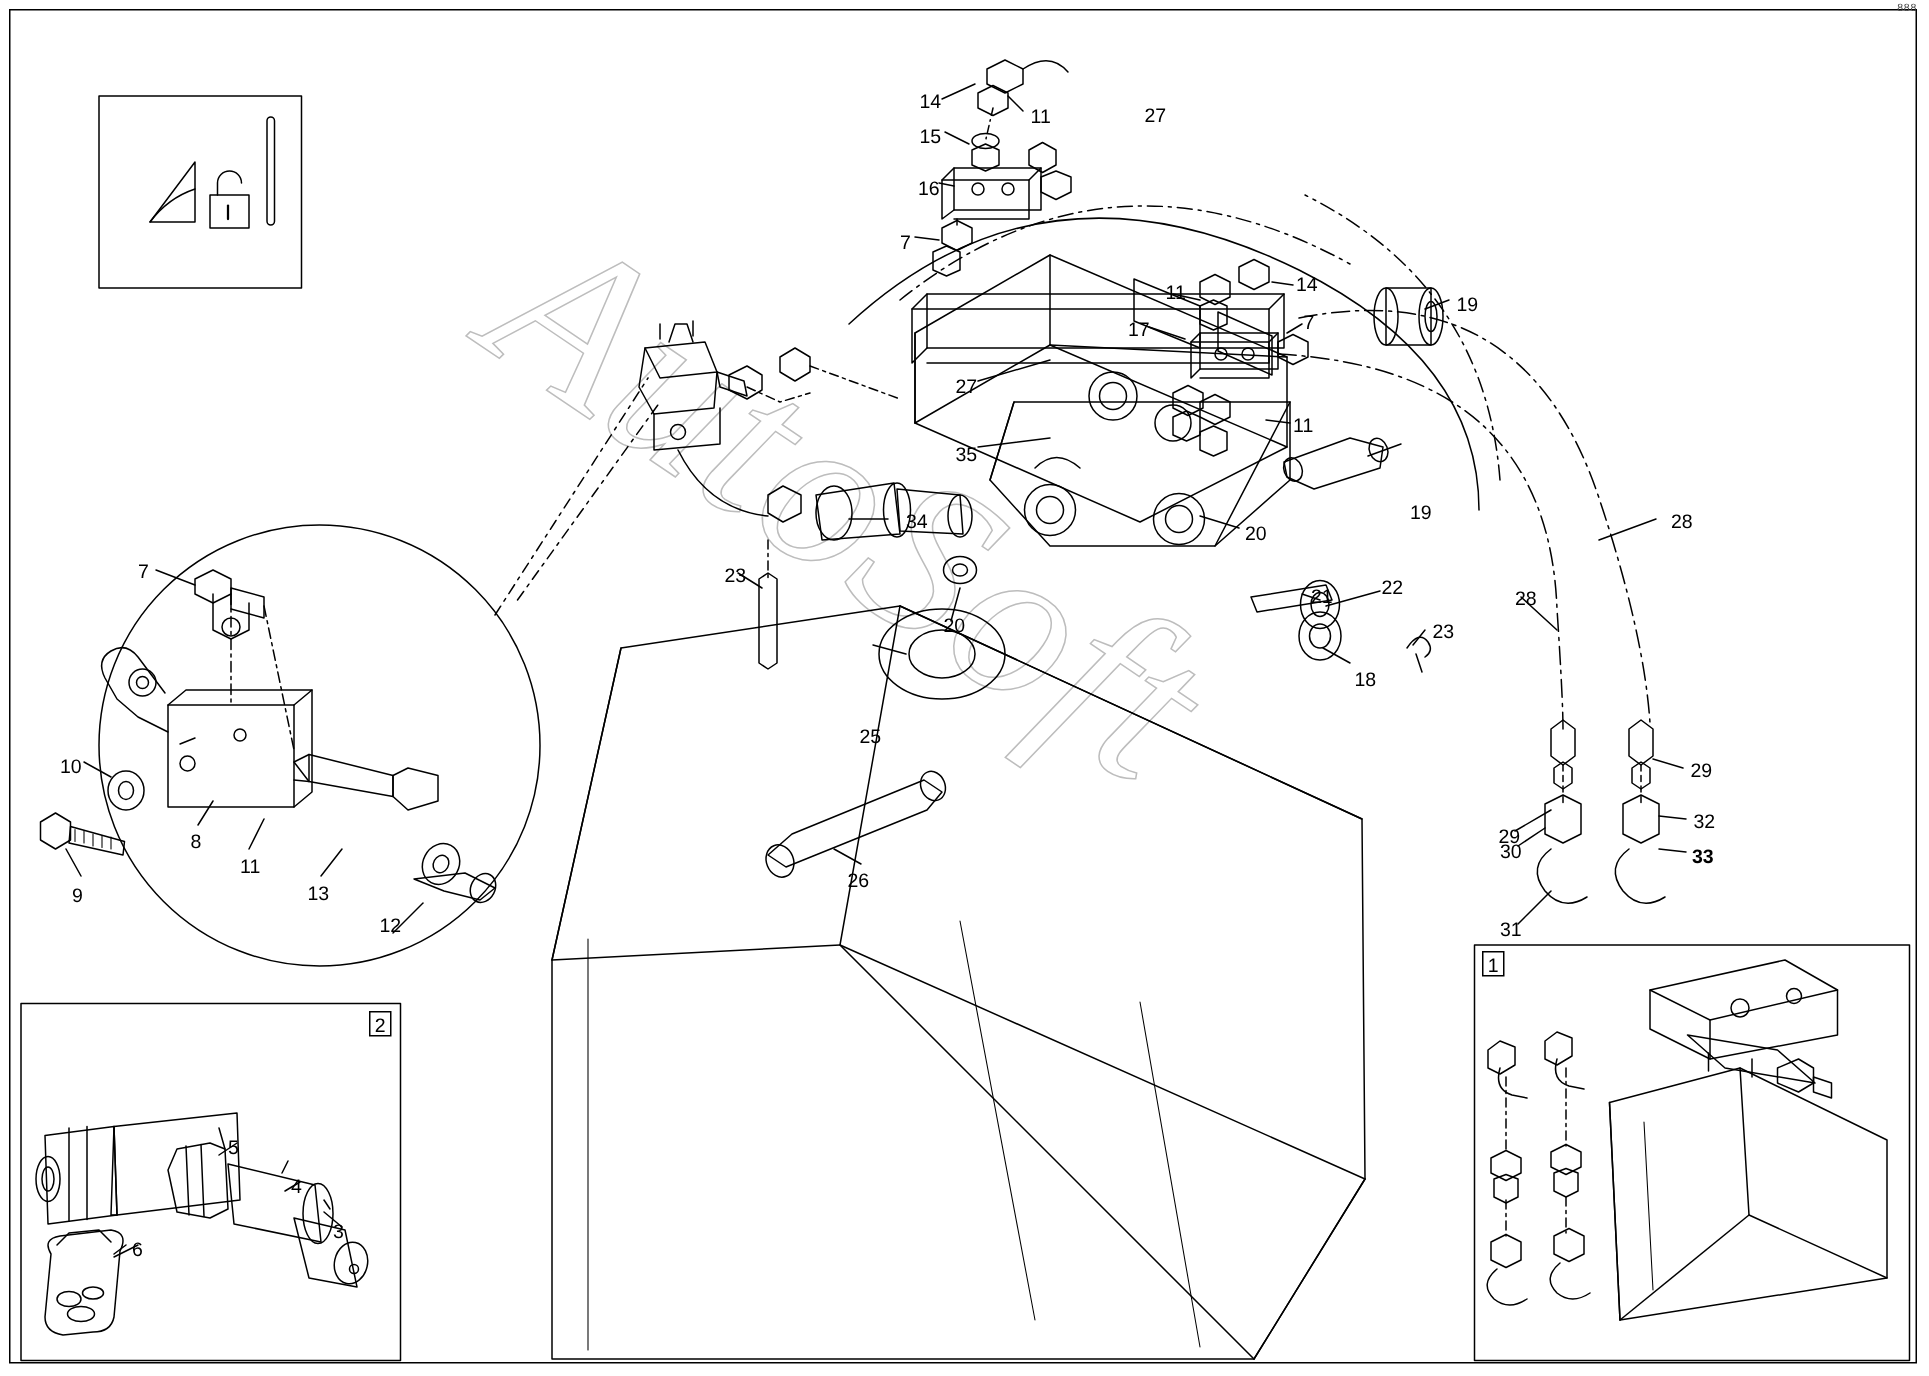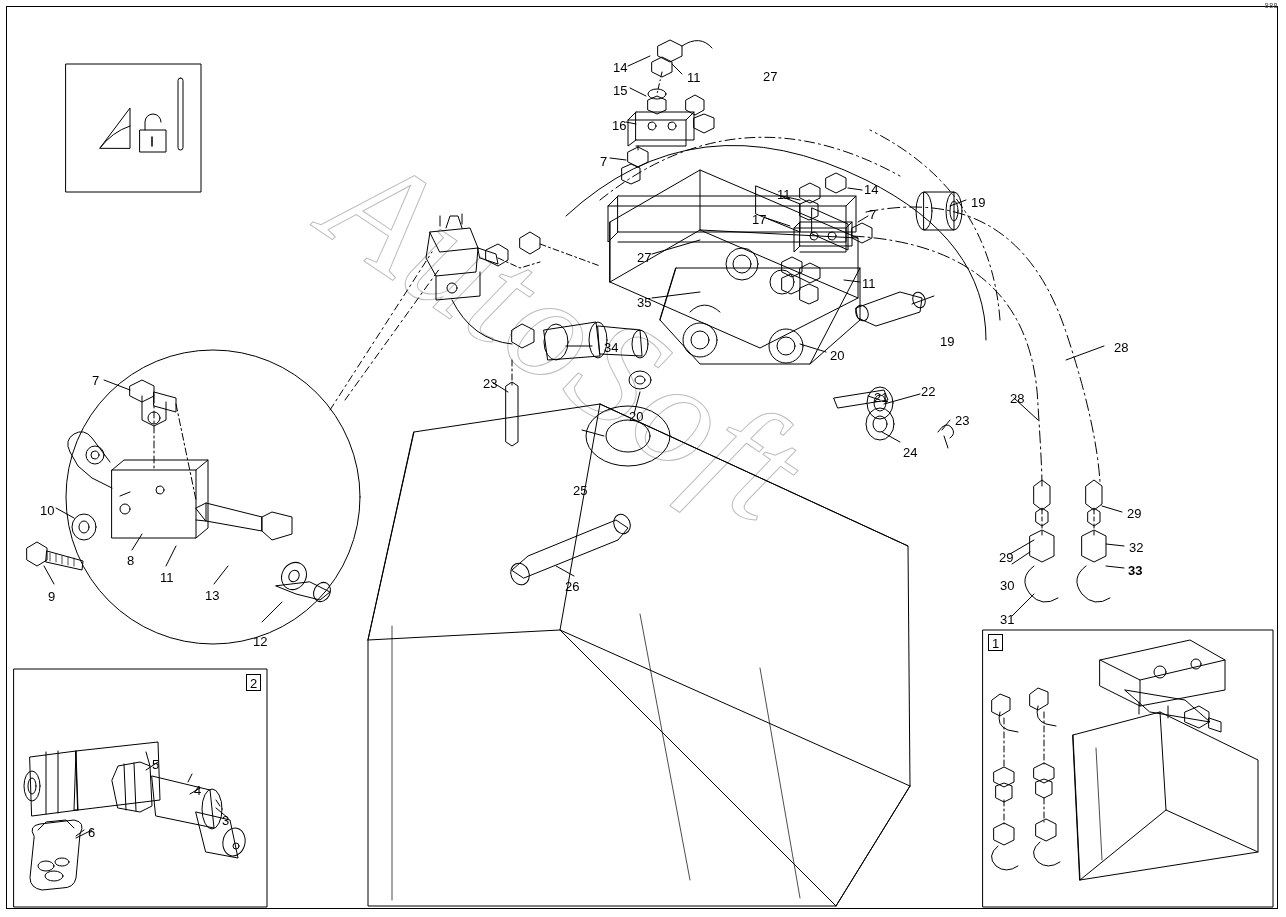--- a/index.html
+++ b/index.html
@@ -422,7 +422,7 @@
   <div class="callout" style="left:629px; top:410px;">20</div>
   <div class="callout" style="left:955px; top:414px;">23</div>
   <div class="callout" style="left:573px; top:448px;margin-top:36px;">25</div>
-  <div class="callout" style="left:903px; top:446px;">24</div>
+  <div class="callout" style="left:903px; top:446px;">18</div>
   <div class="callout" style="left:40px;  top:504px;">10</div>
   <div class="callout" style="left:1127px; top:507px;">29</div>
   <div class="callout" style="left:127px; top:554px;">8</div>

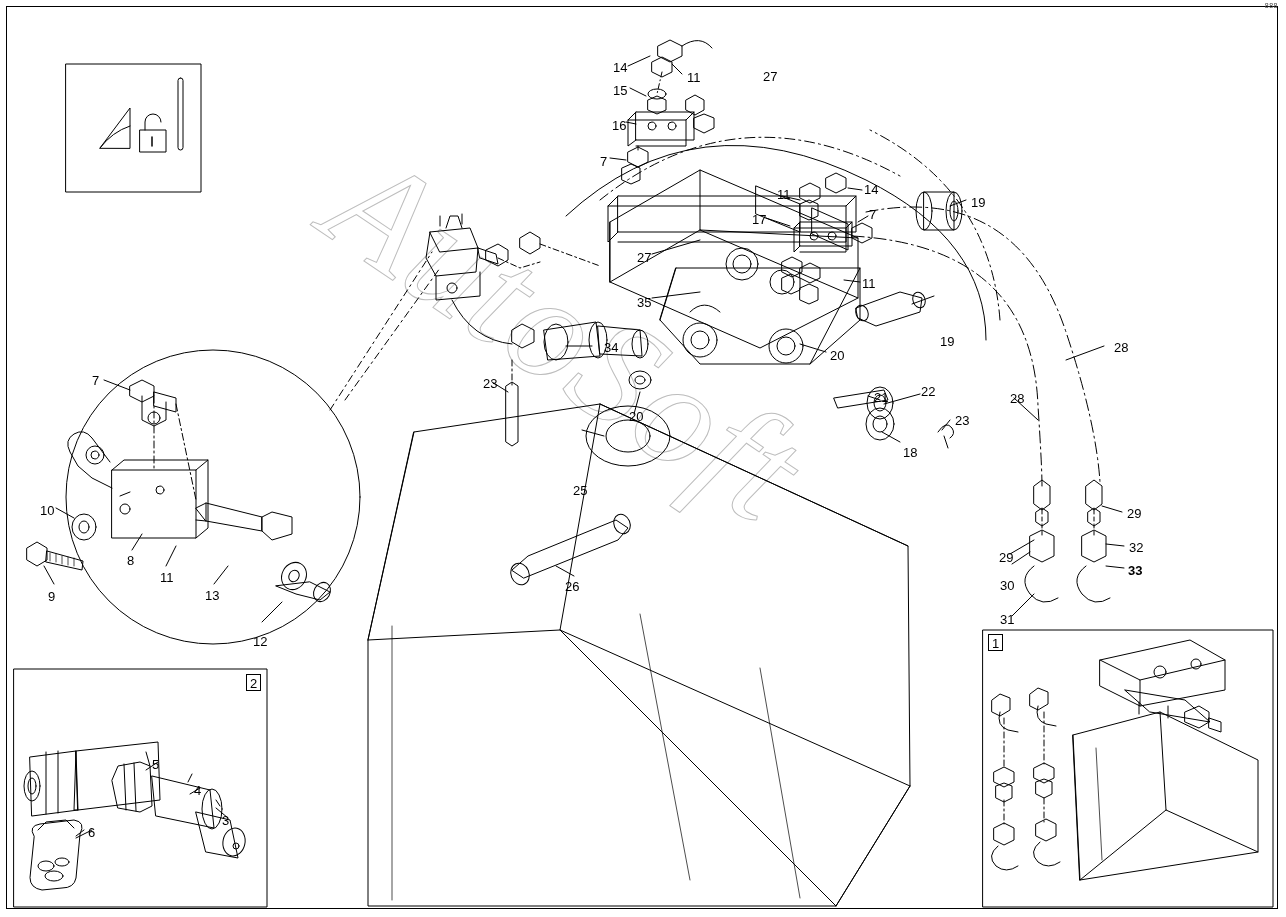--- a/index.html
+++ b/index.html
@@ -432,7 +432,7 @@
   <div class="callout" style="left:1128px; top:564px;font-weight:bold;">33</div>
   <div class="callout" style="left:48px;  top:590px;">9</div>
   <div class="callout" style="left:205px; top:589px;">13</div>
-  <div class="callout" style="left:1000px; top:579px;">30</div>
+  <div class="callout" style="left:1000px; top:561px;">30</div>
   <div class="callout" style="left:565px; top:580px;">26</div>
   <div class="callout" style="left:253px; top:635px;">12</div>
   <div class="callout" style="left:1000px; top:613px;">31</div>

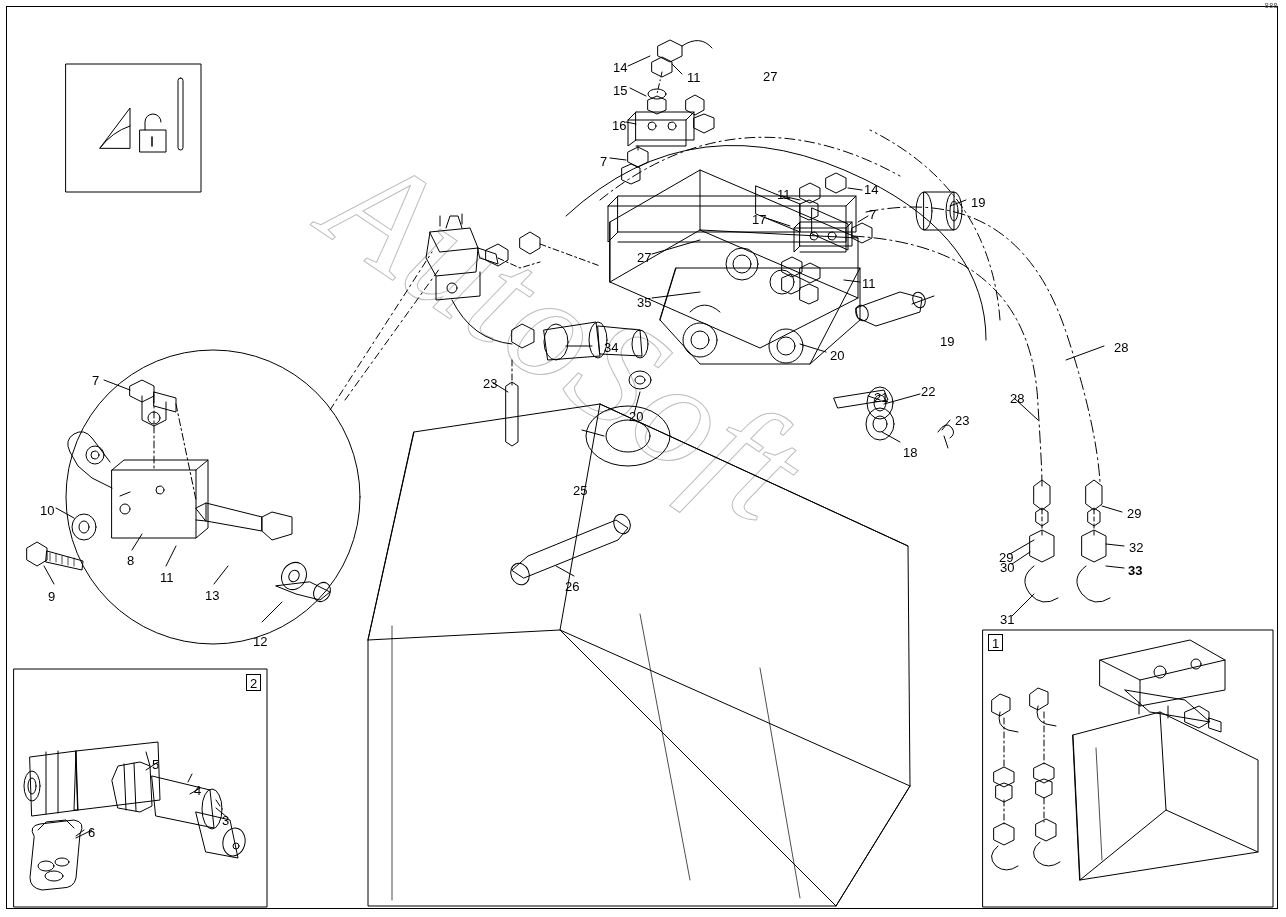--- a/index.html
+++ b/index.html
@@ -434,7 +434,7 @@
   <div class="callout" style="left:205px; top:589px;">13</div>
   <div class="callout" style="left:1000px; top:561px;">30</div>
   <div class="callout" style="left:565px; top:580px;">26</div>
-  <div class="callout" style="left:253px; top:635px;">12</div>
+  <div class="callout" style="left:253px; top:610px;">12</div>
   <div class="callout" style="left:1000px; top:613px;">31</div>
   <div class="callout" style="left:152px; top:758px;">5</div>
   <div class="callout" style="left:194px; top:784px;">4</div>

